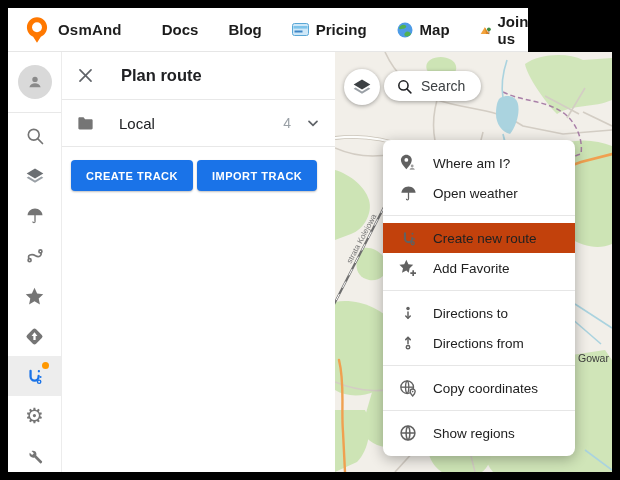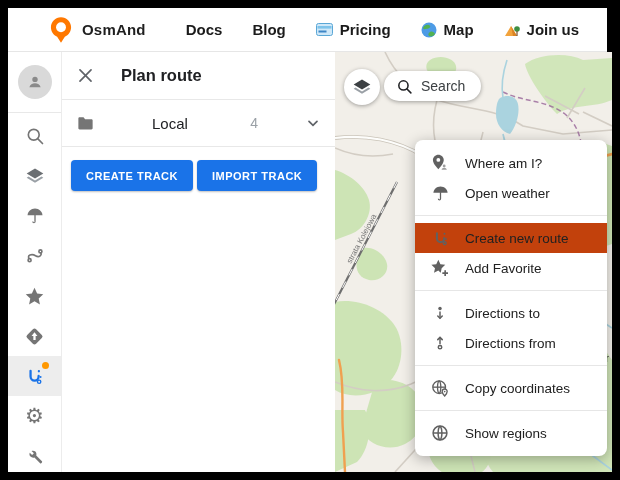--- a/index.html
+++ b/index.html
@@ -8,8 +8,8 @@
   svg{display:block;}
 
   
-  .navbar{position:absolute;left:8px;top:8px;width:599px;height:44px;background:#fff;
-          border-bottom:1px solid #e6e6e6;box-sizing:border-box;display:flex;align-items:center;z-index:8;padding-left:24px;}
+  .navbar{position:absolute;left:8px;top:8px;width:520px;height:44px;background:#fff;
+          border-bottom:1px solid #e6e6e6;box-sizing:border-box;display:flex;align-items:center;z-index:8;}
   .logo-wrap{margin-left:18px;display:flex;align-items:center;}
   .brand{font-size:15px;font-weight:700;color:#1f1f1f;margin-left:10px;letter-spacing:.2px;}
   .nav-links{display:flex;align-items:center;margin-left:40px;gap:30px;}

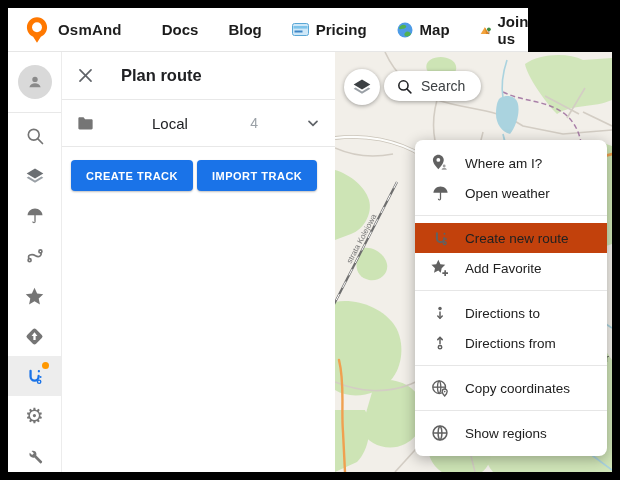--- a/index.html
+++ b/index.html
@@ -31,7 +31,7 @@
   .panel{position:absolute;left:62px;top:52px;width:273px;height:420px;background:#fff;z-index:7;box-sizing:border-box;}
   .panel-header{height:47px;display:flex;align-items:center;padding:0 14px;border-bottom:1px solid #e8e8e8;}
   .panel-title{font-size:16.5px;color:#202124;margin-left:26px;font-weight:700;}
-  .folder-row{height:46px;display:flex;align-items:center;padding:0 14px;border-bottom:1px solid #e8e8e8;cursor:pointer;gap:33px;}
+  .folder-row{height:46px;display:flex;align-items:center;padding:0 14px;border-bottom:1px solid #e8e8e8;cursor:pointer;}
   .folder-name{font-size:15px;color:#202124;margin-left:24px;}
   .folder-count{margin-left:auto;font-size:14px;color:#9aa0a6;}
   .folder-chevron{margin-left:14px;display:flex;}

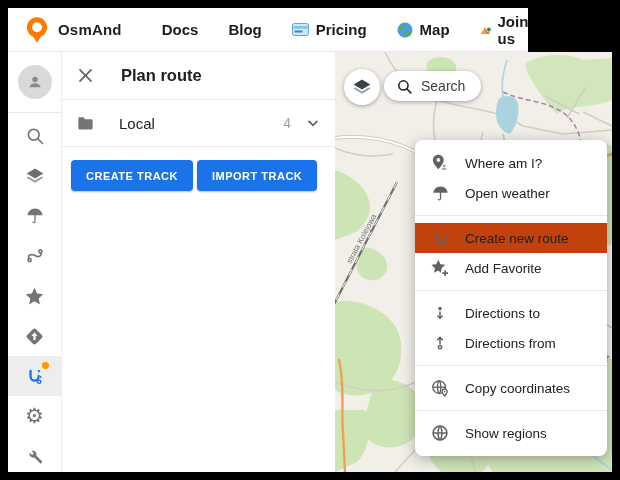--- a/index.html
+++ b/index.html
@@ -51,7 +51,7 @@
 
   
   .context-menu{position:absolute;left:383px;top:140px;width:192px;background:#fff;border-radius:8px;
-                box-shadow:0 3px 14px rgba(0,0,0,.3);padding:8px 0;z-index:9;margin-left:32px;}
+                box-shadow:0 3px 14px rgba(0,0,0,.3);padding:8px 0;z-index:9;}
   .menu-item{height:30px;display:flex;align-items:center;padding:0 14px;gap:14px;font-size:13.5px;color:#212121;cursor:pointer;}
   .menu-item.highlight{background:#c2410c;}
   .mi-icon{width:22px;display:flex;justify-content:center;flex:none;}

